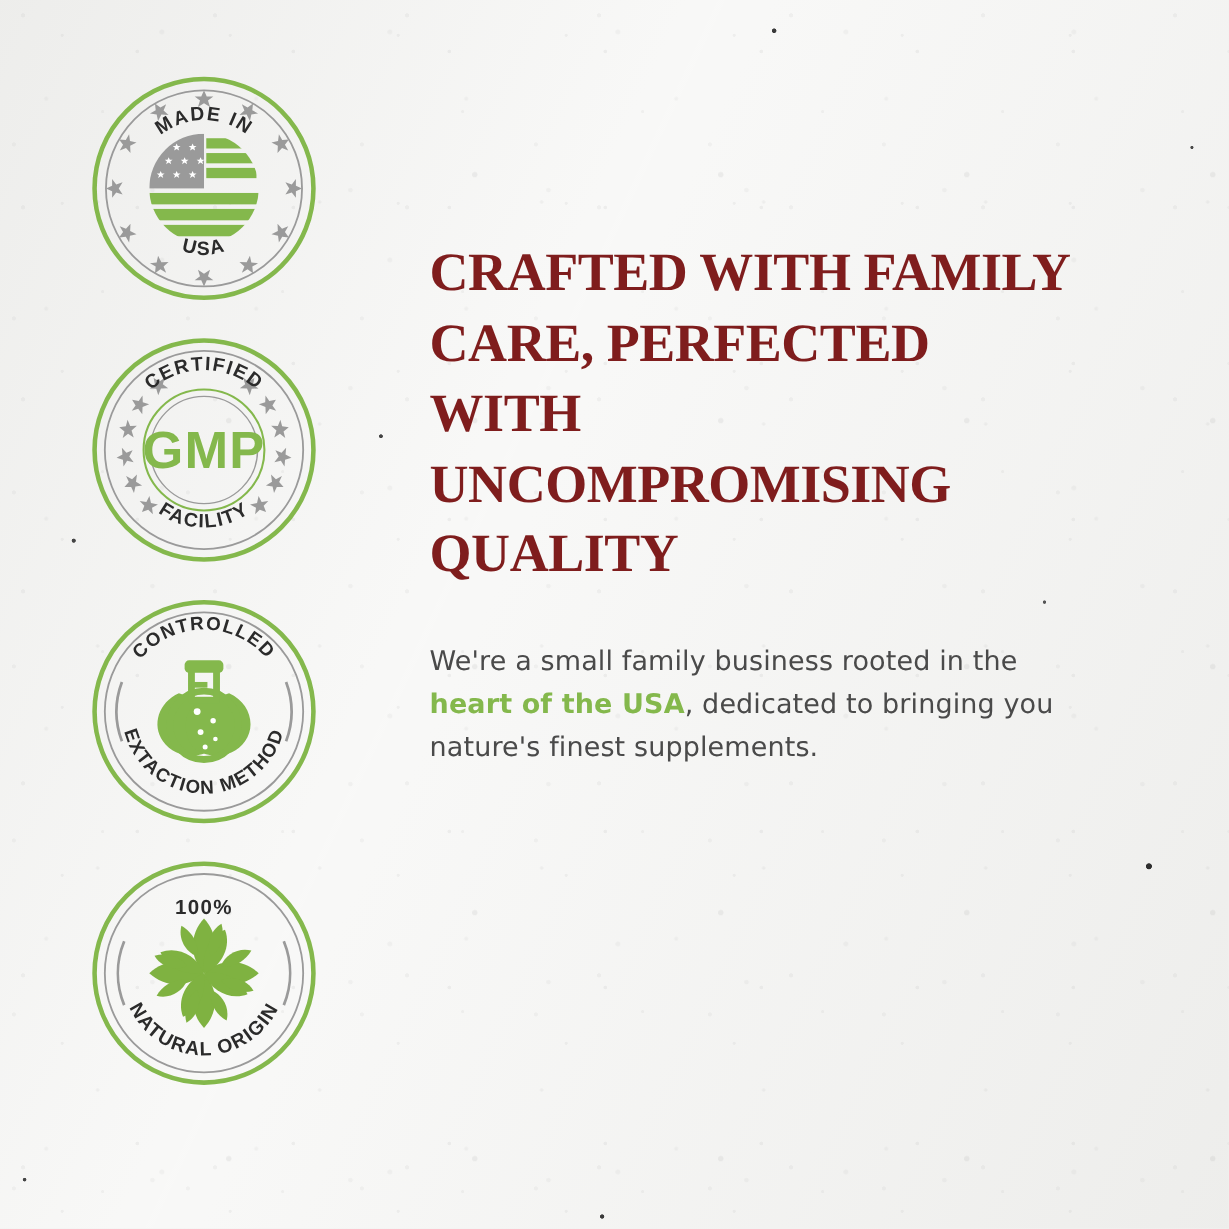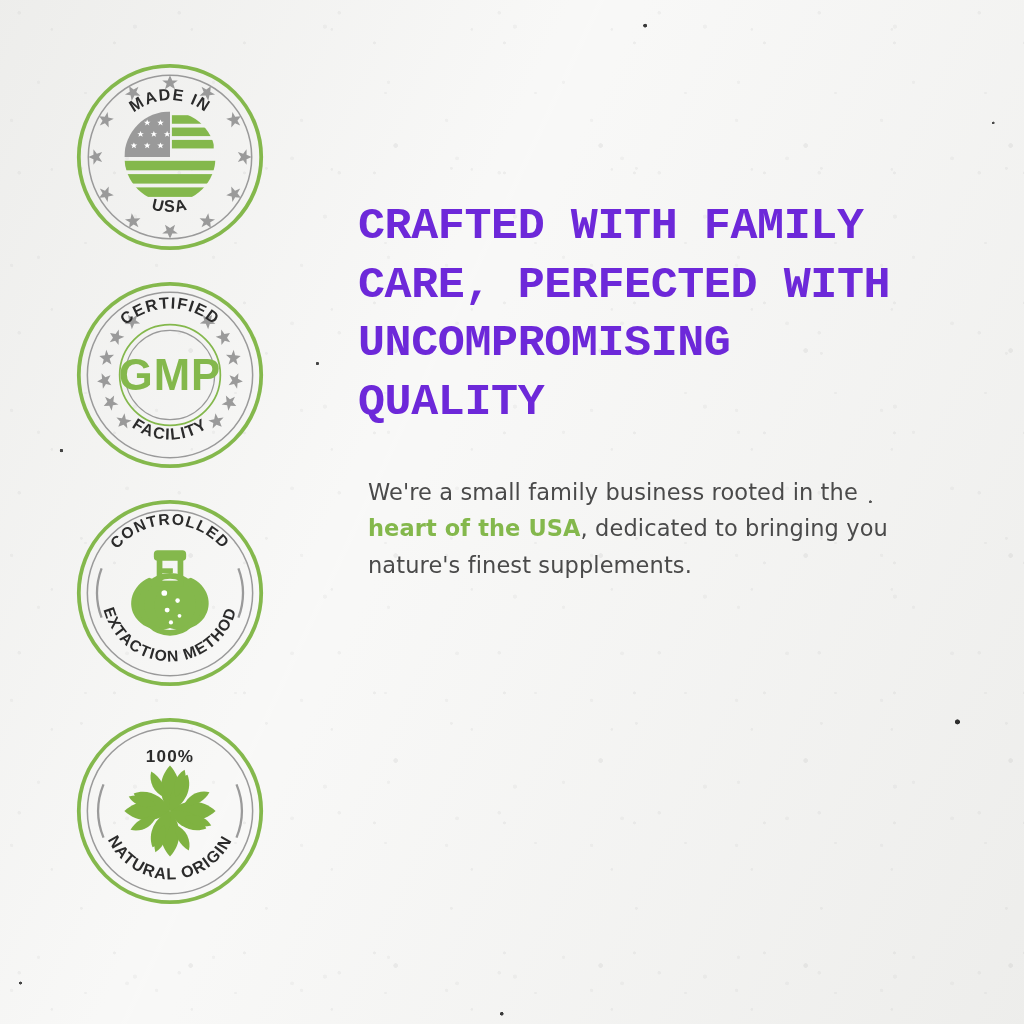--- a/index.html
+++ b/index.html
@@ -82,8 +82,8 @@
 
   
   .headline {
-    color: #6d28d9;
-    font-family: Liberation Mono, monospace;
+    color: #7f1d1d;
+    font-family: Liberation Serif, serif;
     font-weight: 700;
     font-size: 45px;
     line-height: 1.3;

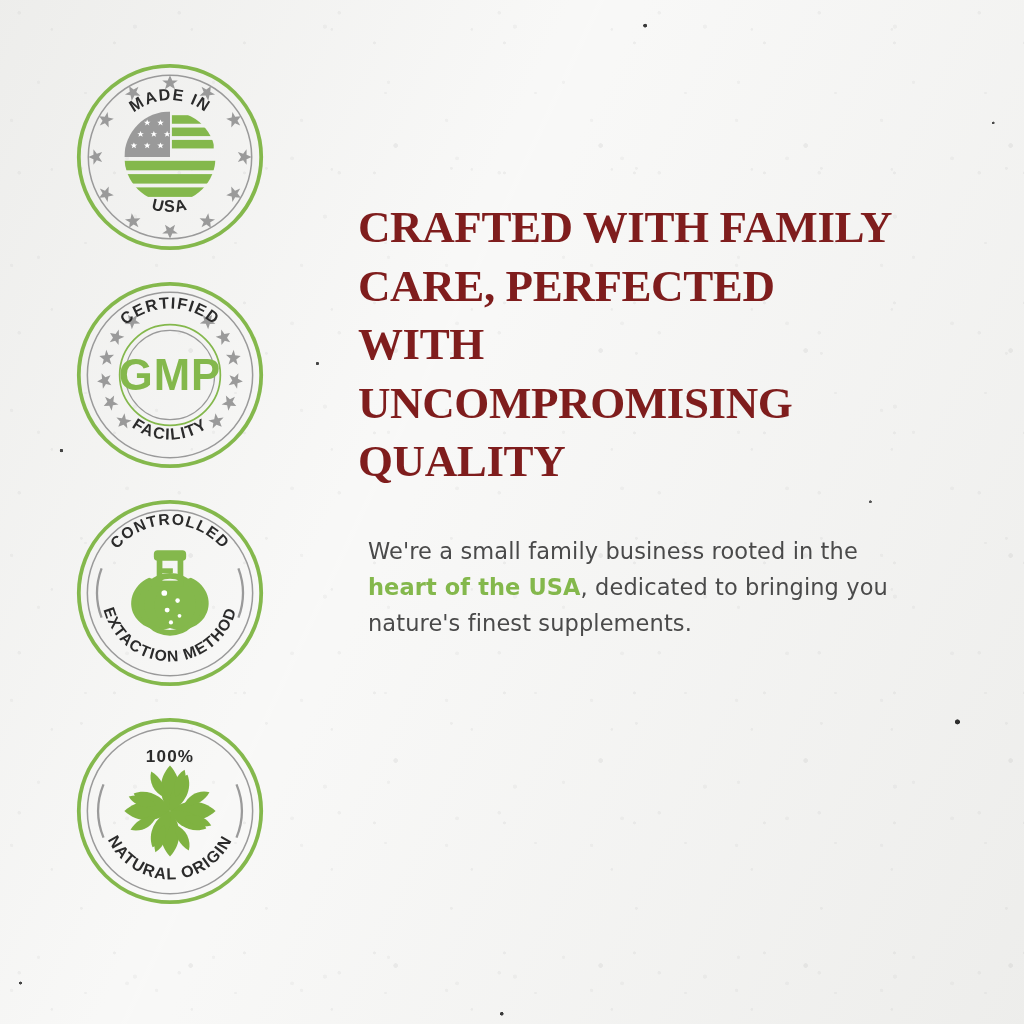--- a/index.html
+++ b/index.html
@@ -97,7 +97,7 @@
     font-weight: 400;
     font-size: 22.5px;
     line-height: 1.62;
-    margin: 0 0 30px 10px;
+    margin: 0 0 30px 0;
     letter-spacing: .1px;
   }
   .body-p:last-child { margin-bottom: 0; }

